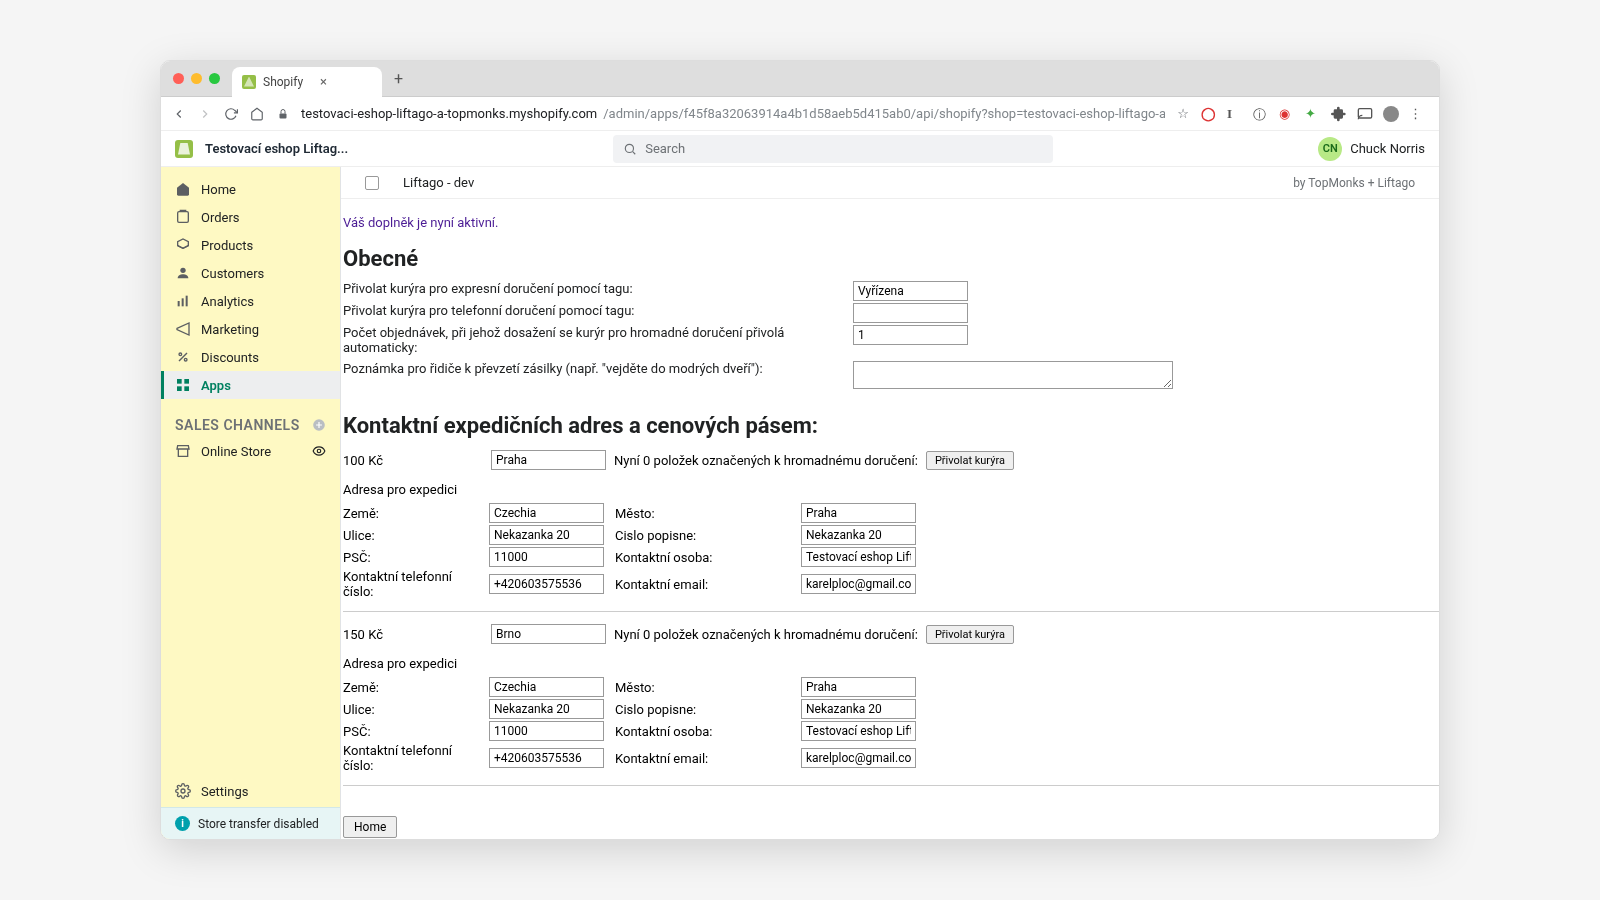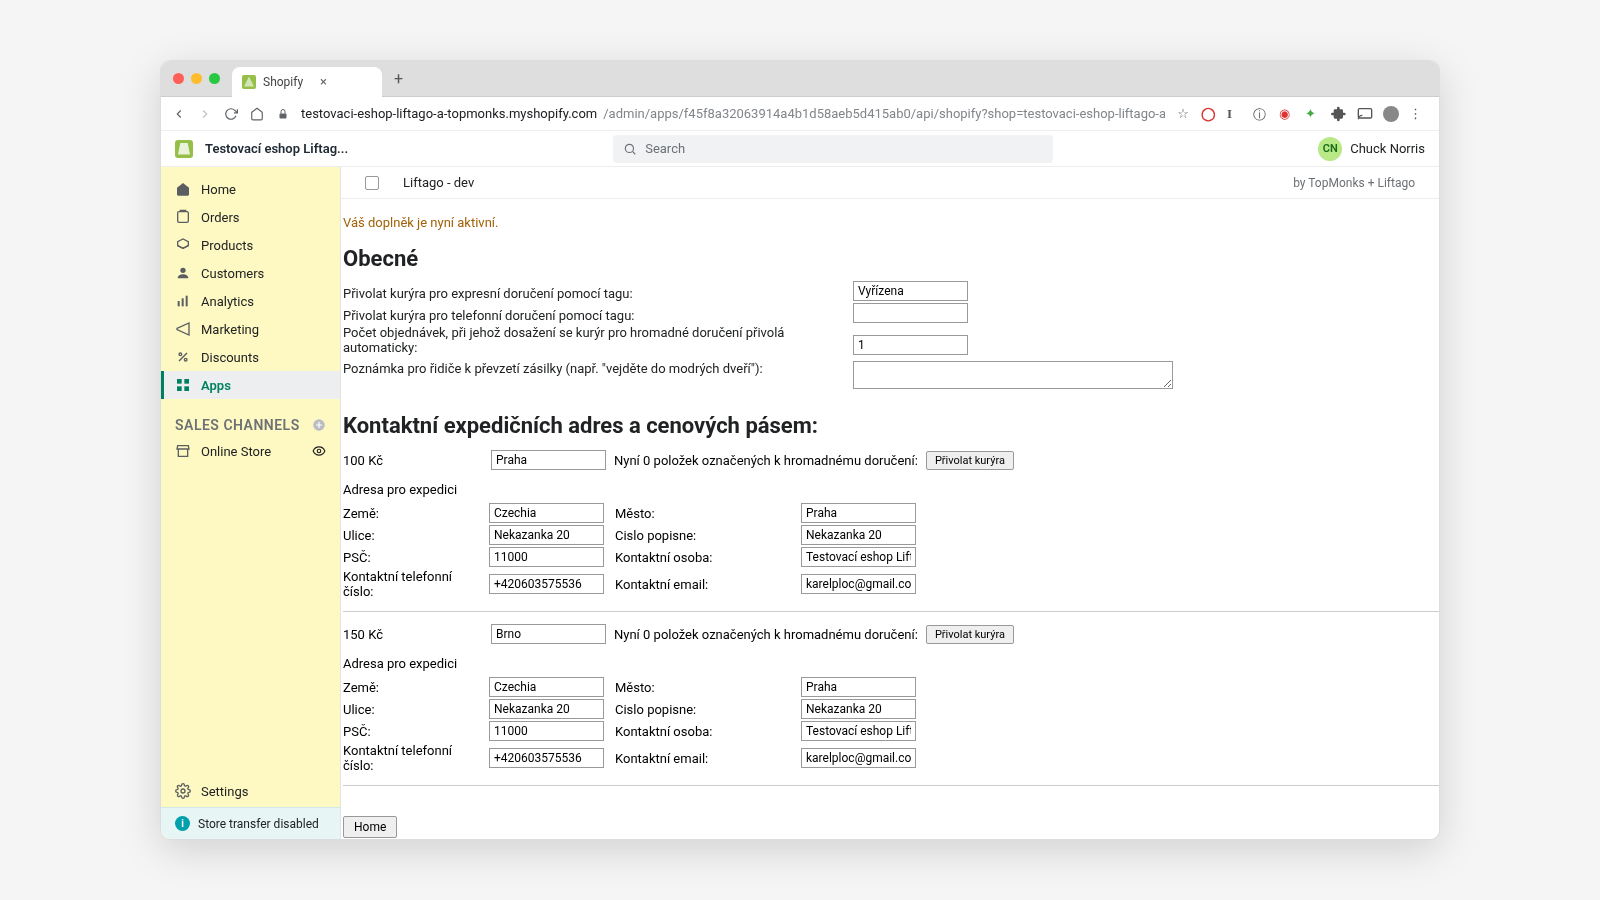--- a/index.html
+++ b/index.html
@@ -60,7 +60,7 @@
 .byline{color:#6d7175;font-size:12px;}
 
 .content{padding:8px 0 20px 0;}
-.status-msg{color:#a16207;font-size:13px;padding:8px 0 6px 0;}
+.status-msg{color:#4c1d95;font-size:13px;padding:8px 0 6px 0;}
 h2.section{font-size:22px;font-weight:700;color:#202223;margin:10px 0;}
 .form-row{display:flex;align-items:flex-end;font-size:13px;color:#202223;margin:2px 0;}
 .form-row label{flex:0 0 510px;}

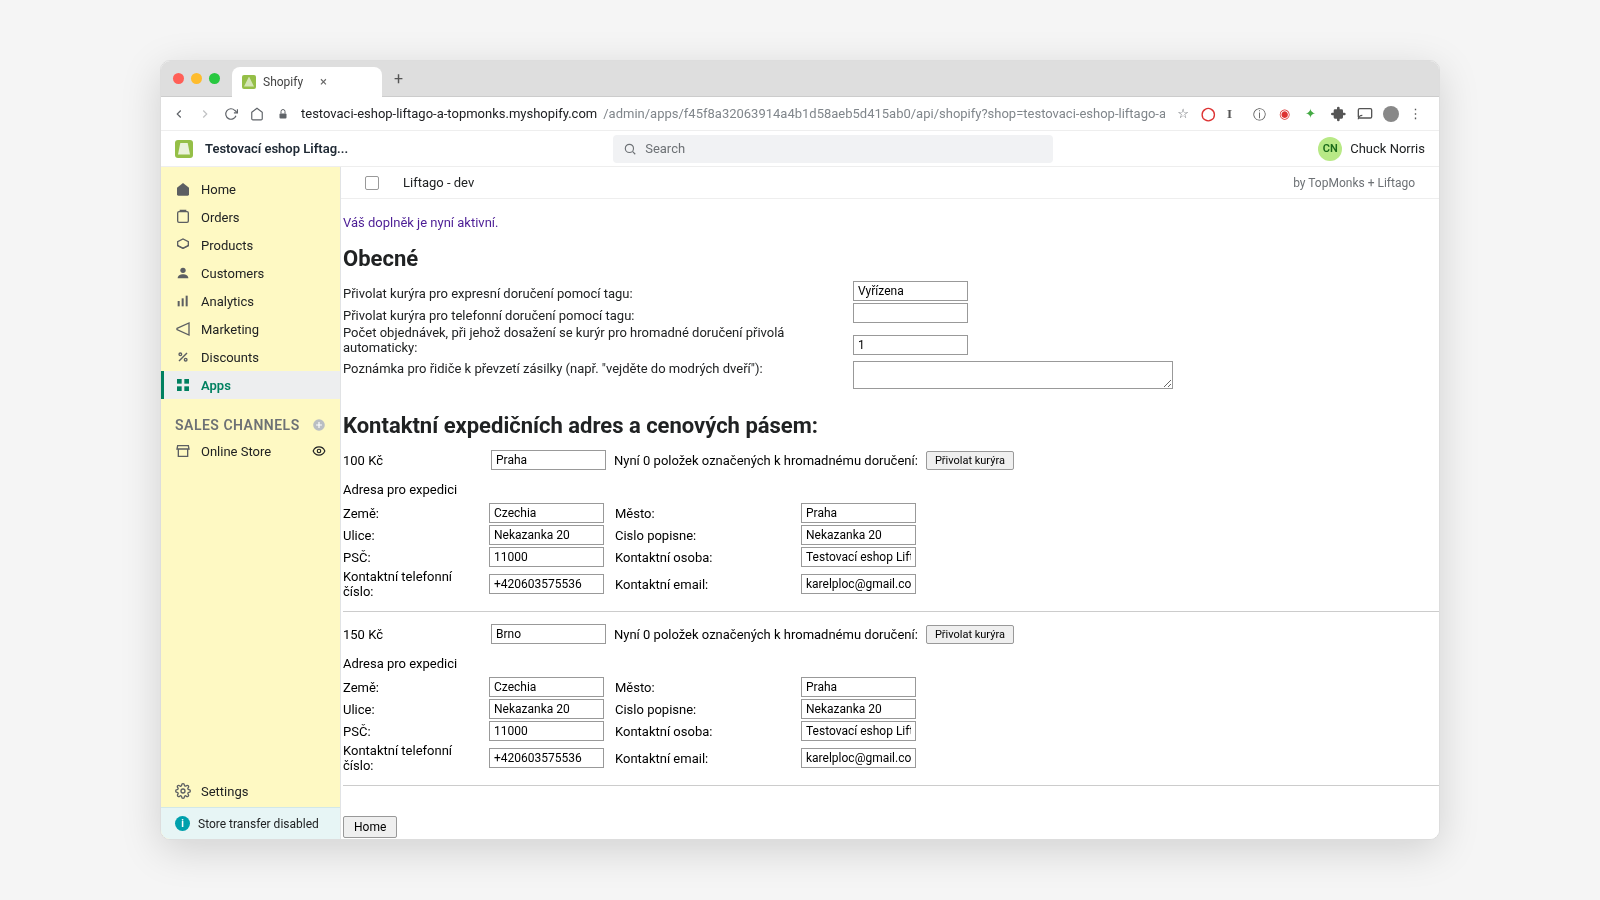--- a/index.html
+++ b/index.html
@@ -62,7 +62,7 @@
 .content{padding:8px 0 20px 0;}
 .status-msg{color:#4c1d95;font-size:13px;padding:8px 0 6px 0;}
 h2.section{font-size:22px;font-weight:700;color:#202223;margin:10px 0;}
-.form-row{display:flex;align-items:flex-end;font-size:13px;color:#202223;margin:2px 0;}
+.form-row{display:flex;align-items:flex-start;font-size:13px;color:#202223;margin:2px 0;}
 .form-row label{flex:0 0 510px;}
 .form-row input[type=text]{width:115px;padding:2px 4px;border:1px solid #999;font-size:12px;background:#fff;}
 .form-row.note textarea{width:320px;height:28px;border:1px solid #999;resize:both;font-size:12px;padding:3px;}

